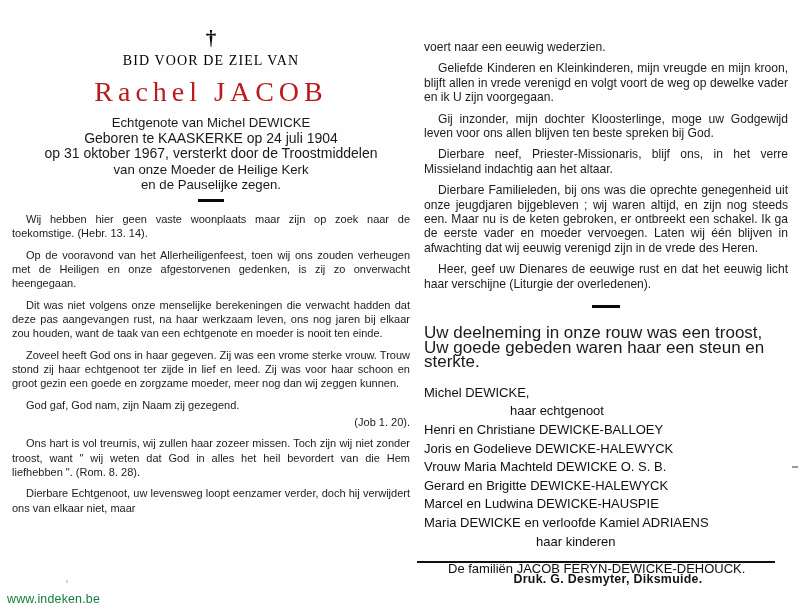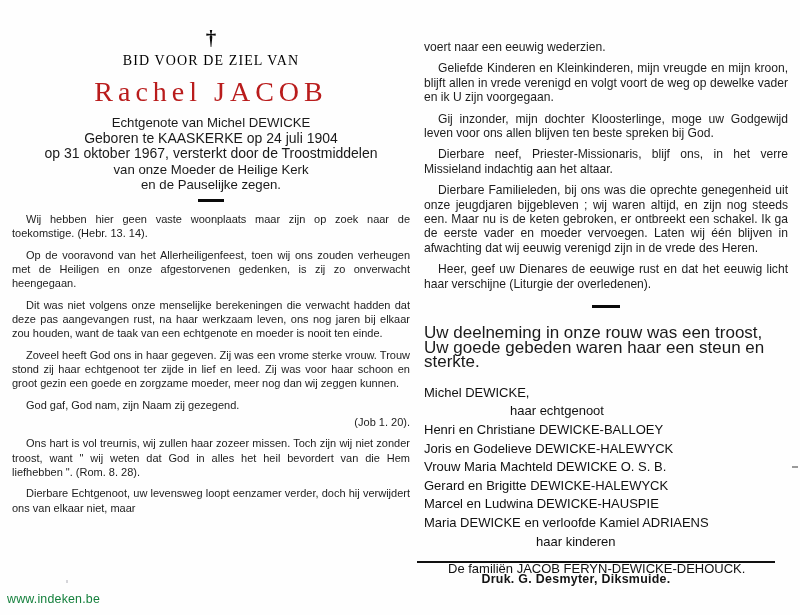--- a/index.html
+++ b/index.html
@@ -146,7 +146,7 @@
   }
   .footer-credit {
     position: absolute;
-    left: 400px;
+    left: 432px;
     top: 572px;
     width: 352px;
     text-align: center;

